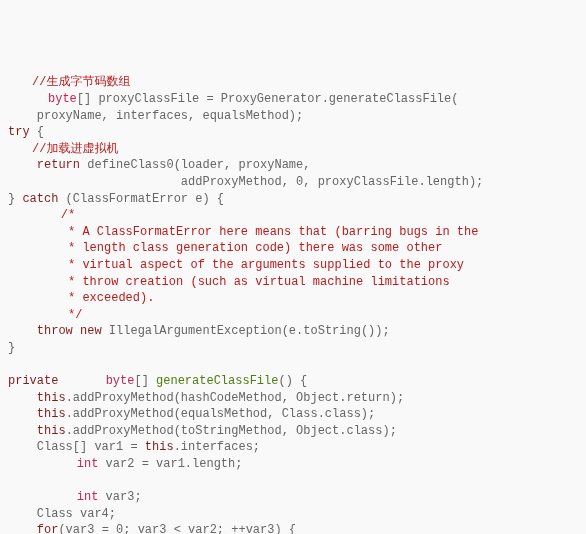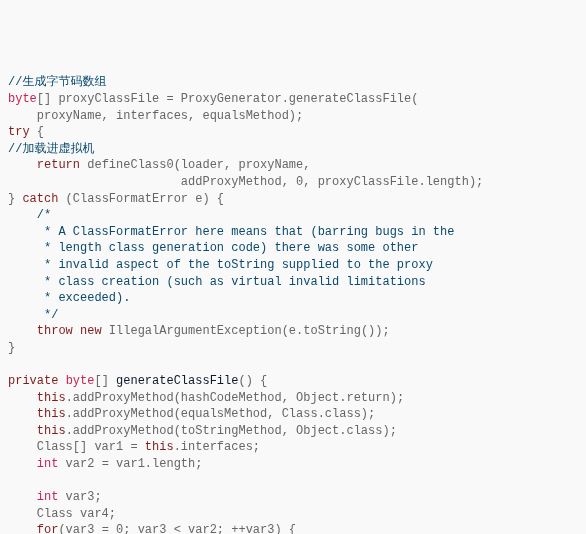--- a/index.html
+++ b/index.html
@@ -16,7 +16,7 @@
   }
   .kw   { color: #7f1d1d; }  
   .type { color: #c7254e; }  
-  .cmt  { color: #0c4a6e; }     
+  .cmt  { color: #b91c1c; margin-left: 24px; }     
   .fn   { color: #0f172a; }
   span[data-bind] { white-space: pre; }
 </style>

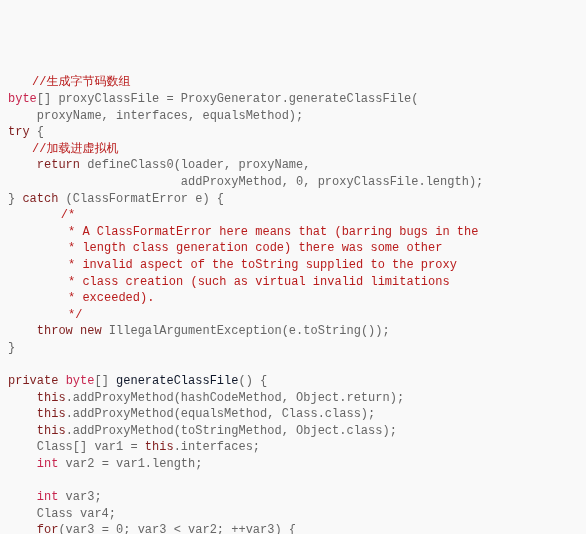--- a/index.html
+++ b/index.html
@@ -15,7 +15,7 @@
     box-sizing: border-box;
   }
   .kw   { color: #7f1d1d; }  
-  .type { color: #c7254e; }  
+  .type { color: #c7254e; margin-left: 40px; }  
   .cmt  { color: #b91c1c; margin-left: 24px; }     
   .fn   { color: #0f172a; }
   span[data-bind] { white-space: pre; }

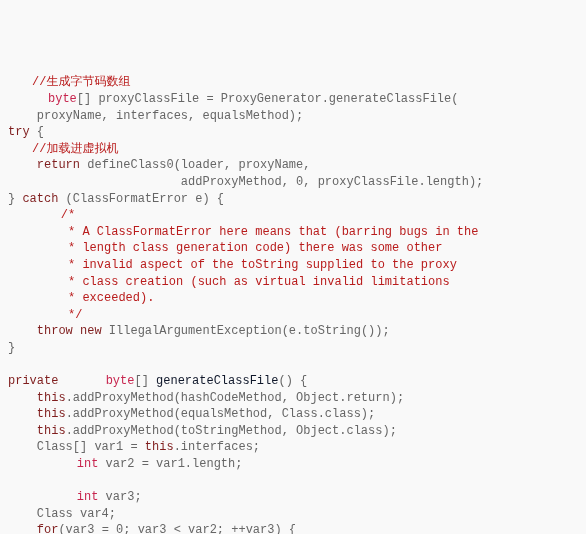--- a/index.html
+++ b/index.html
@@ -36,7 +36,7 @@
 <span class="cmt" data-bind="lines.l9">    /*</span>
 <span class="cmt" data-bind="lines.l10">     * A ClassFormatError here means that (barring bugs in the</span>
 <span class="cmt" data-bind="lines.l11">     * length class generation code) there was some other</span>
-<span class="cmt" data-bind="lines.l12">     * invalid aspect of the toString supplied to the proxy</span>
+<span class="cmt" data-bind="lines.l12">     * virtual aspect of the arguments supplied to the proxy</span>
 <span class="cmt" data-bind="lines.l13">     * class creation (such as virtual invalid limitations</span>
 <span class="cmt" data-bind="lines.l14">     * exceeded).</span>
 <span class="cmt" data-bind="lines.l15">     */</span>

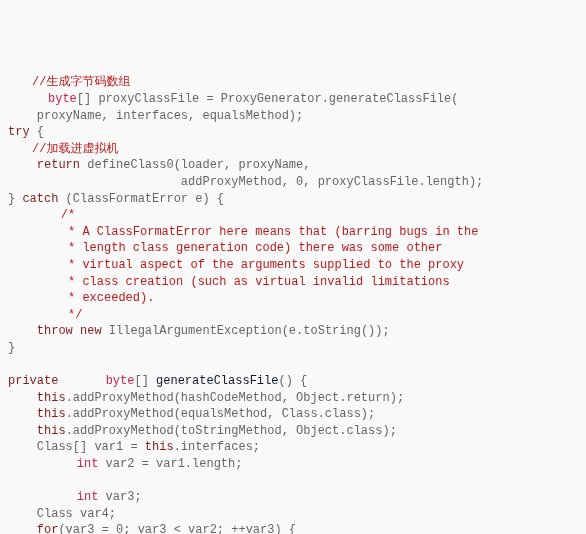--- a/index.html
+++ b/index.html
@@ -37,7 +37,7 @@
 <span class="cmt" data-bind="lines.l10">     * A ClassFormatError here means that (barring bugs in the</span>
 <span class="cmt" data-bind="lines.l11">     * length class generation code) there was some other</span>
 <span class="cmt" data-bind="lines.l12">     * virtual aspect of the arguments supplied to the proxy</span>
-<span class="cmt" data-bind="lines.l13">     * class creation (such as virtual invalid limitations</span>
+<span class="cmt" data-bind="lines.l13">     * throw creation (such as virtual machine limitations</span>
 <span class="cmt" data-bind="lines.l14">     * exceeded).</span>
 <span class="cmt" data-bind="lines.l15">     */</span>
 <span data-bind="lines.l16a">    </span><span class="kw" data-bind="lines.l16b">throw</span><span data-bind="lines.l16c"> </span><span class="kw" data-bind="lines.l16d">new</span><span data-bind="lines.l16e"> IllegalArgumentException(e.toString());</span>

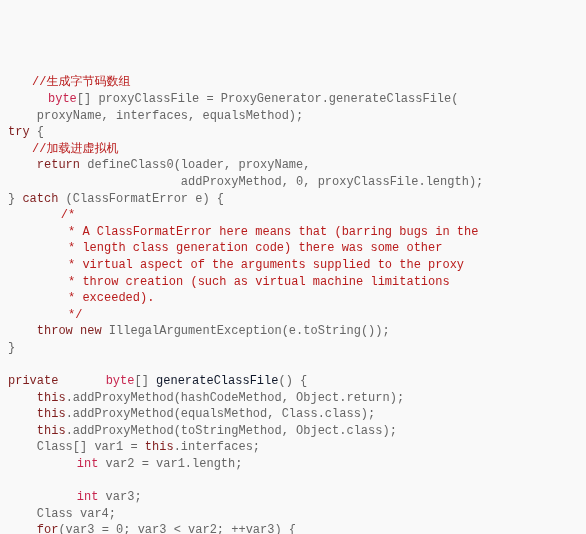--- a/index.html
+++ b/index.html
@@ -17,7 +17,7 @@
   .kw   { color: #7f1d1d; }  
   .type { color: #c7254e; margin-left: 40px; }  
   .cmt  { color: #b91c1c; margin-left: 24px; }     
-  .fn   { color: #0f172a; }
+  .fn   { color: #4d7c0f; }
   span[data-bind] { white-space: pre; }
 </style>
 </head>

